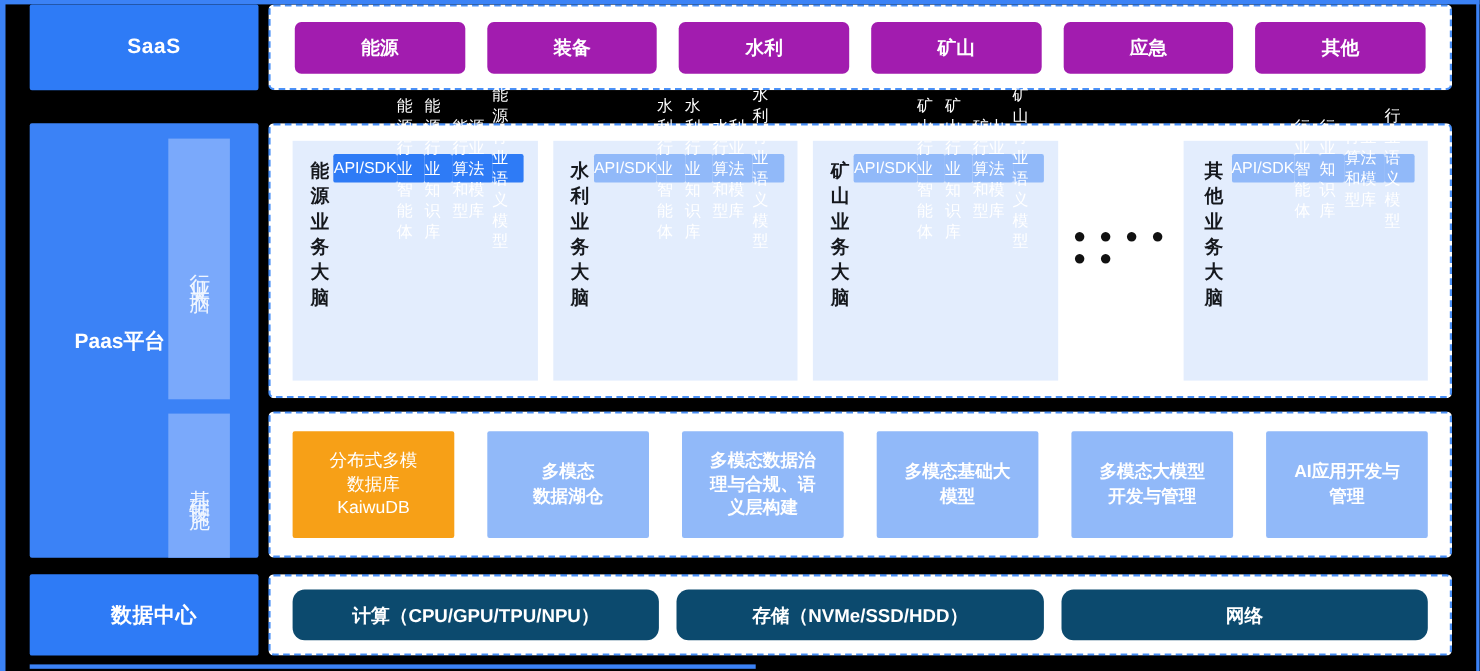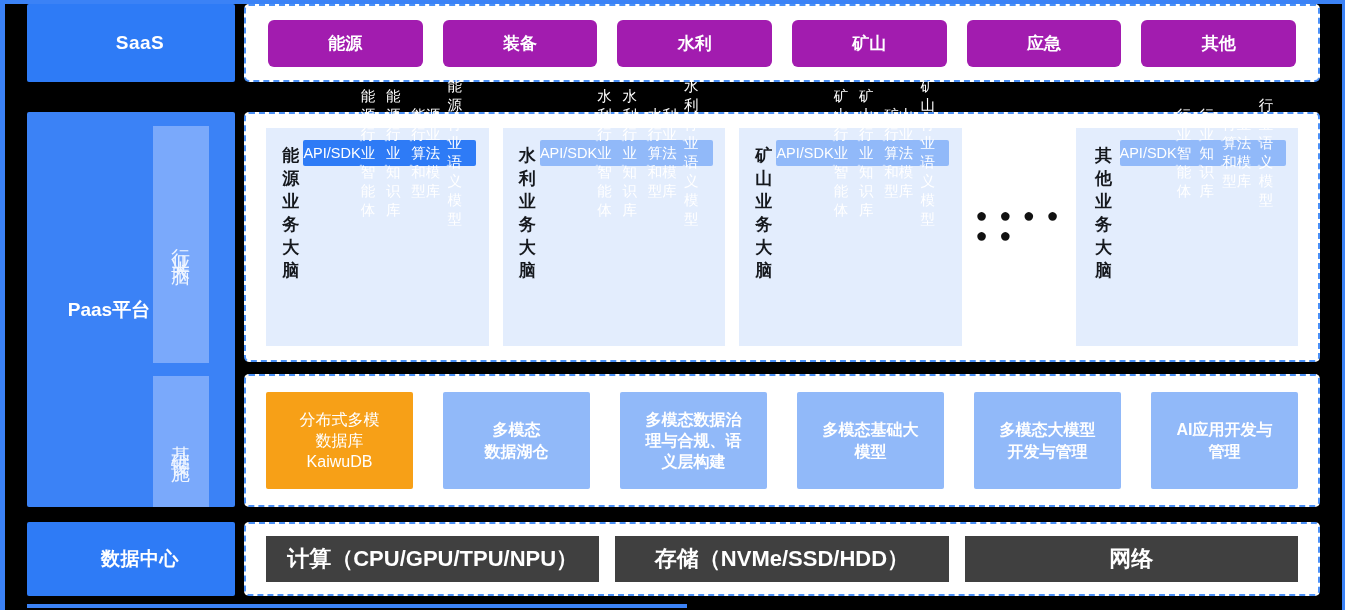--- a/index.html
+++ b/index.html
@@ -150,9 +150,9 @@
     flex:1 1 0;
     margin-right:16px;
     height:46px;
-    background:#404040;
-    border-radius:0;
-    color:#fff;font-size:22px;font-weight:bold;
+    background:#0c4a6e;
+    border-radius:11px;
+    color:#fff;font-size:17px;font-weight:bold;
     display:flex;align-items:center;justify-content:center;
   }
   .dc-chip:last-child{margin-right:0;}

